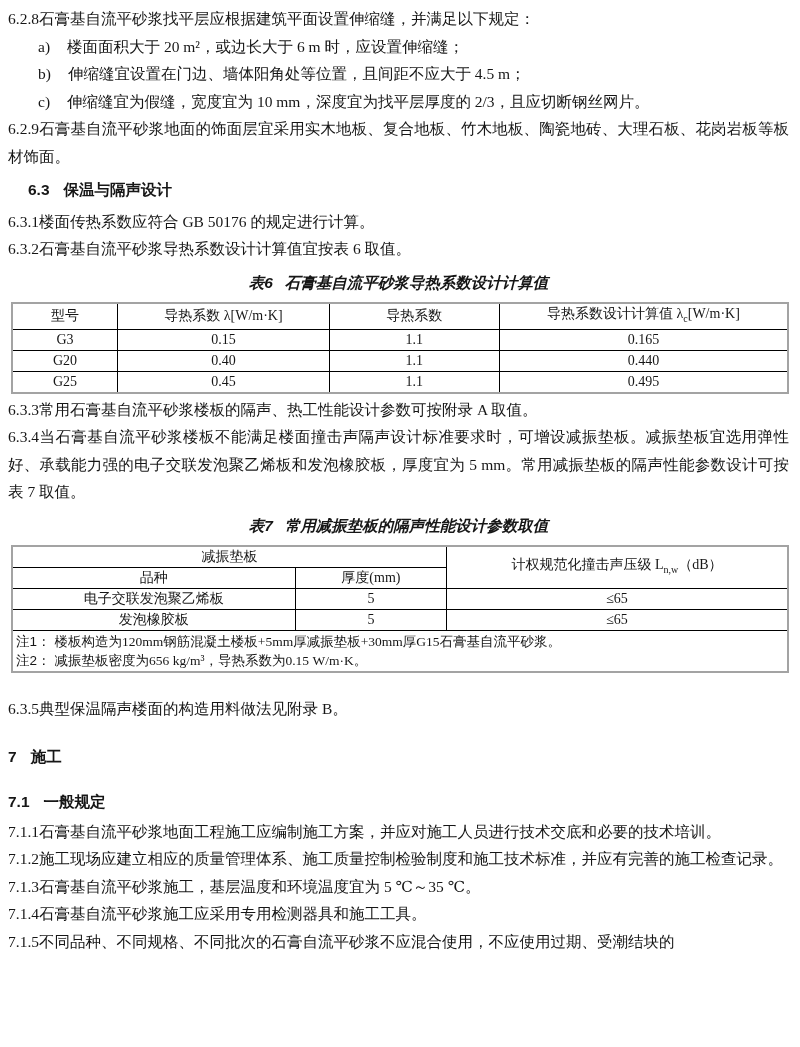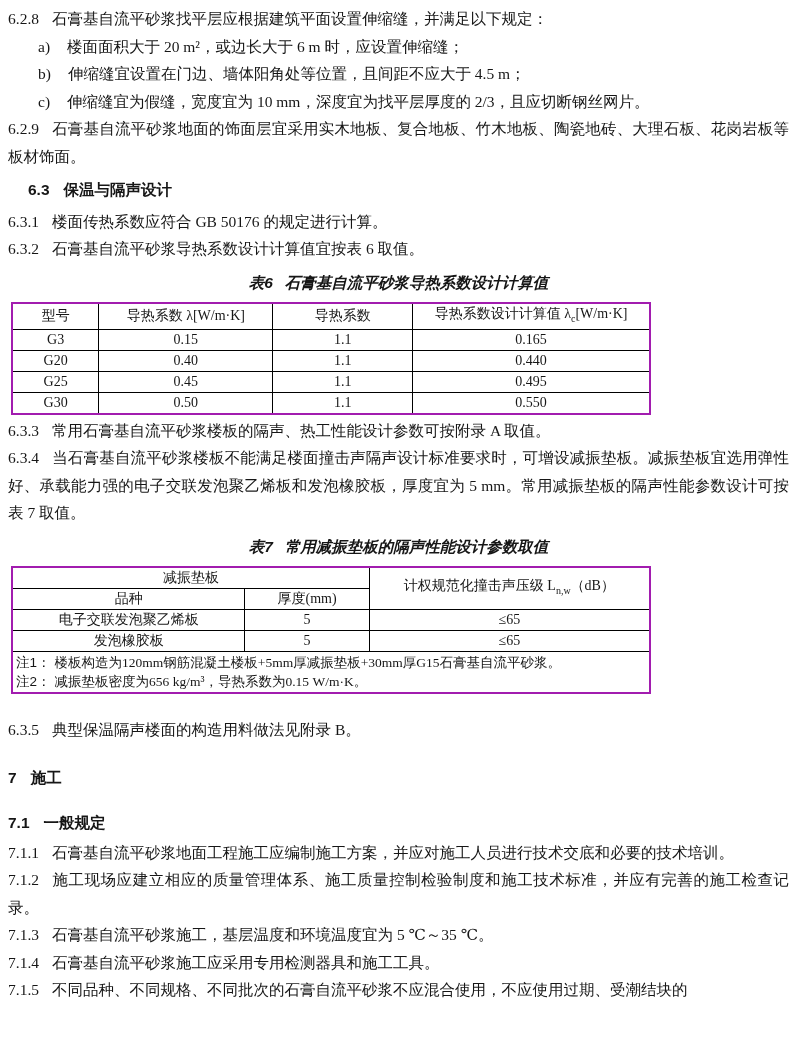--- a/index.html
+++ b/index.html
@@ -15,7 +15,7 @@
     font-size: 15.5px; line-height: 27.5px;
     text-align: justify;
   }
-  .clause .cnum { margin-right: 13px; white-space: nowrap; }
+  .clause .cnum { white-space: nowrap; }
 
   .list-item {
     font-size: 15.5px; line-height: 27.5px;

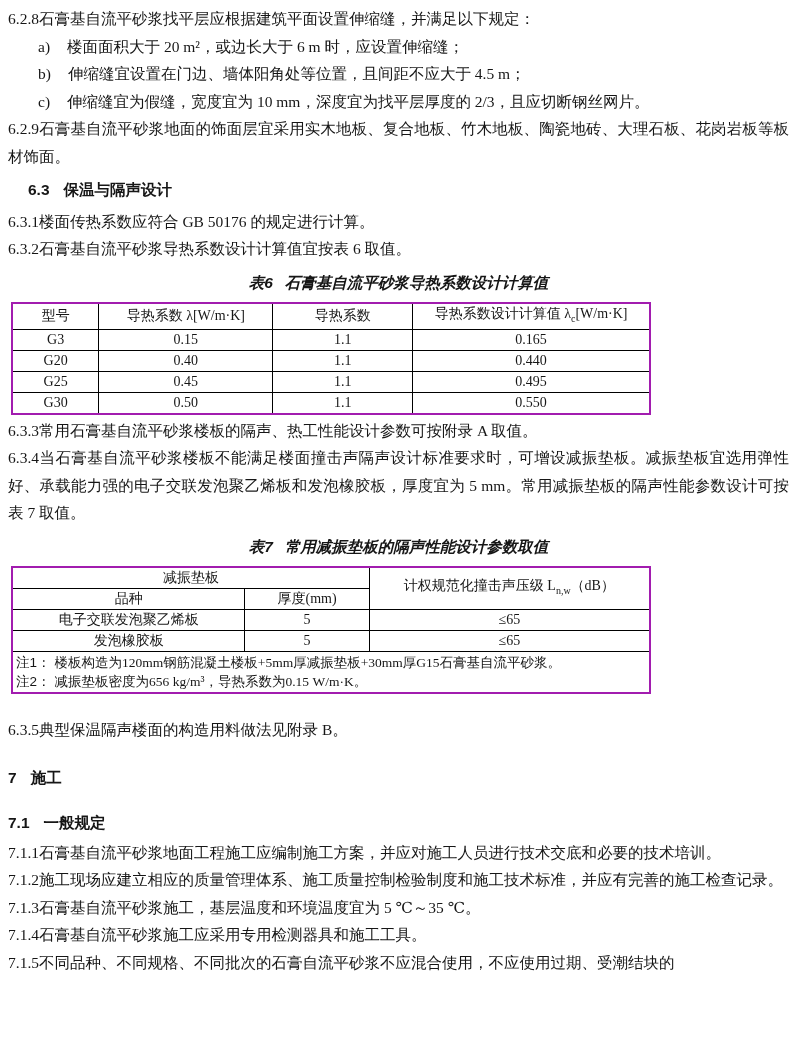--- a/index.html
+++ b/index.html
@@ -37,9 +37,9 @@
   .tbl-caption .cap-label { margin-right: 12px; }
 
   table.tbl {
-    width: 640px; margin-left: 3px;
+    width: 778px; margin-left: 3px;
     border-collapse: collapse;
-    border: 2px solid #a21caf;
+    border: 2px solid #a3a3a3;
     table-layout: fixed;
   }
   table.tbl th, table.tbl td {

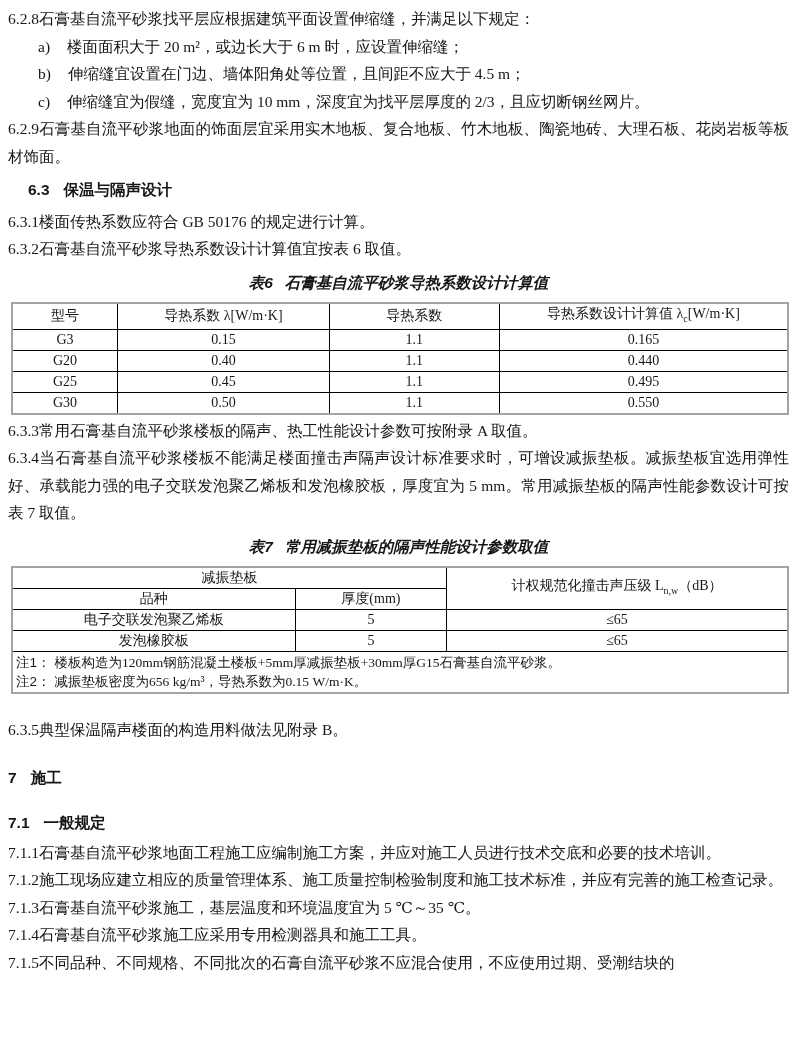--- a/index.html
+++ b/index.html
@@ -116,12 +116,6 @@
         <td>1.1</td>
         <td>0.495</td>
       </tr>
-      <tr>
-        <td>G30</td>
-        <td>0.50</td>
-        <td>1.1</td>
-        <td>0.550</td>
-      </tr>
     </tbody>
   </table>
 

